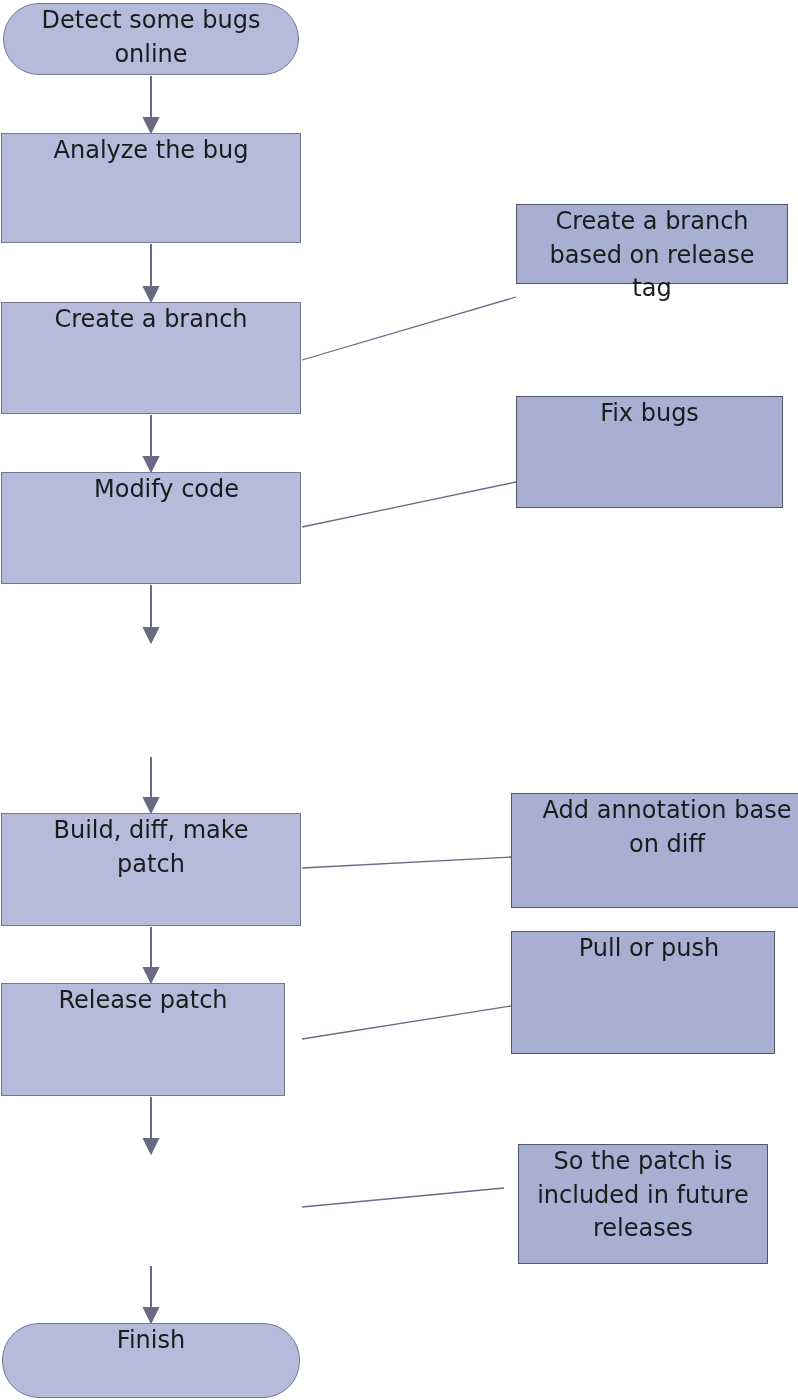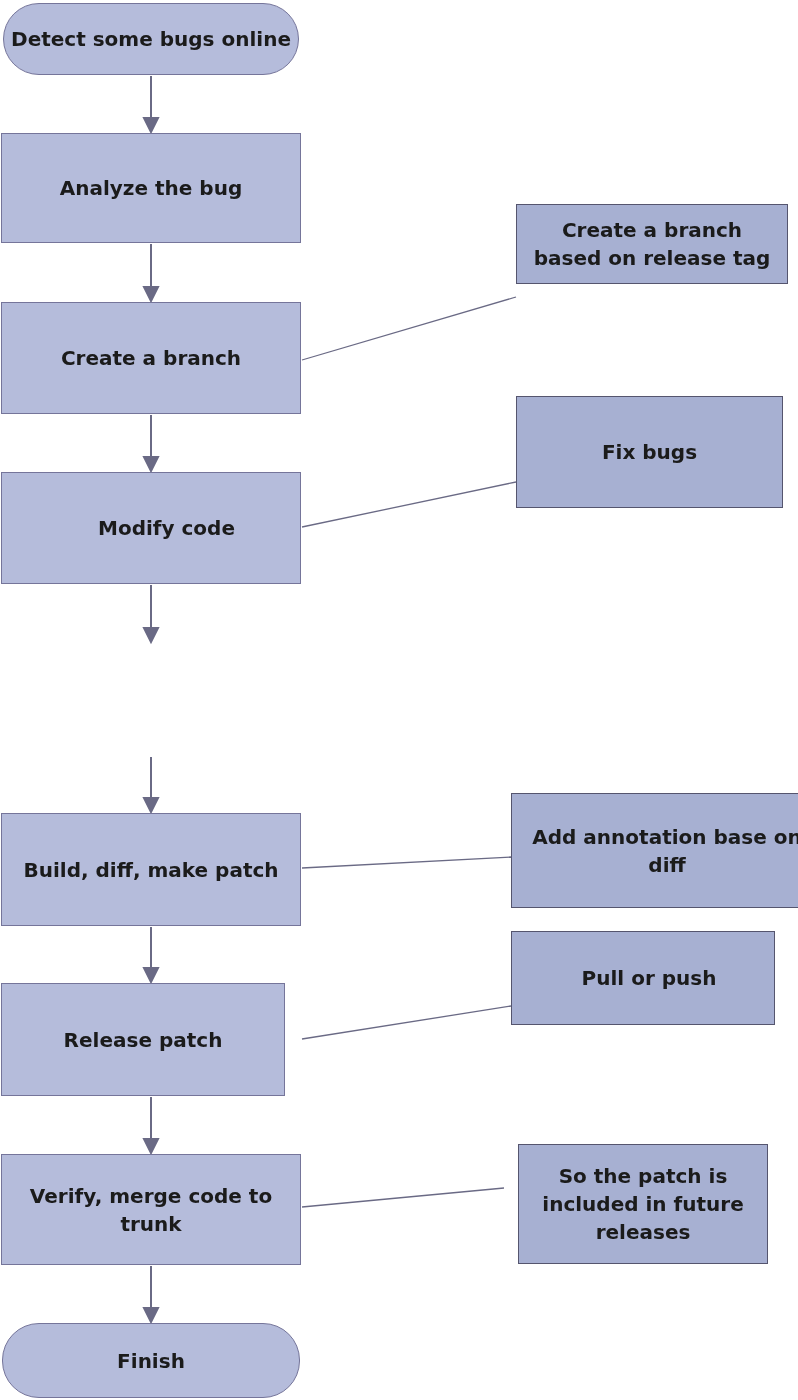--- a/index.html
+++ b/index.html
@@ -26,14 +26,13 @@
     position: absolute;
     box-sizing: border-box;
     display: flex;
-    align-items: center;
+    align-items: flex-start;
     justify-content: center;
     text-align: center;
-    font-size: 20px;
+    font-size: 24px;
     line-height: 1.4;
     background: #b5bcdb;
     border: 1.6px solid #75759a;
-    font-weight: bold;
   }
   .terminator {
     border-radius: 37px;

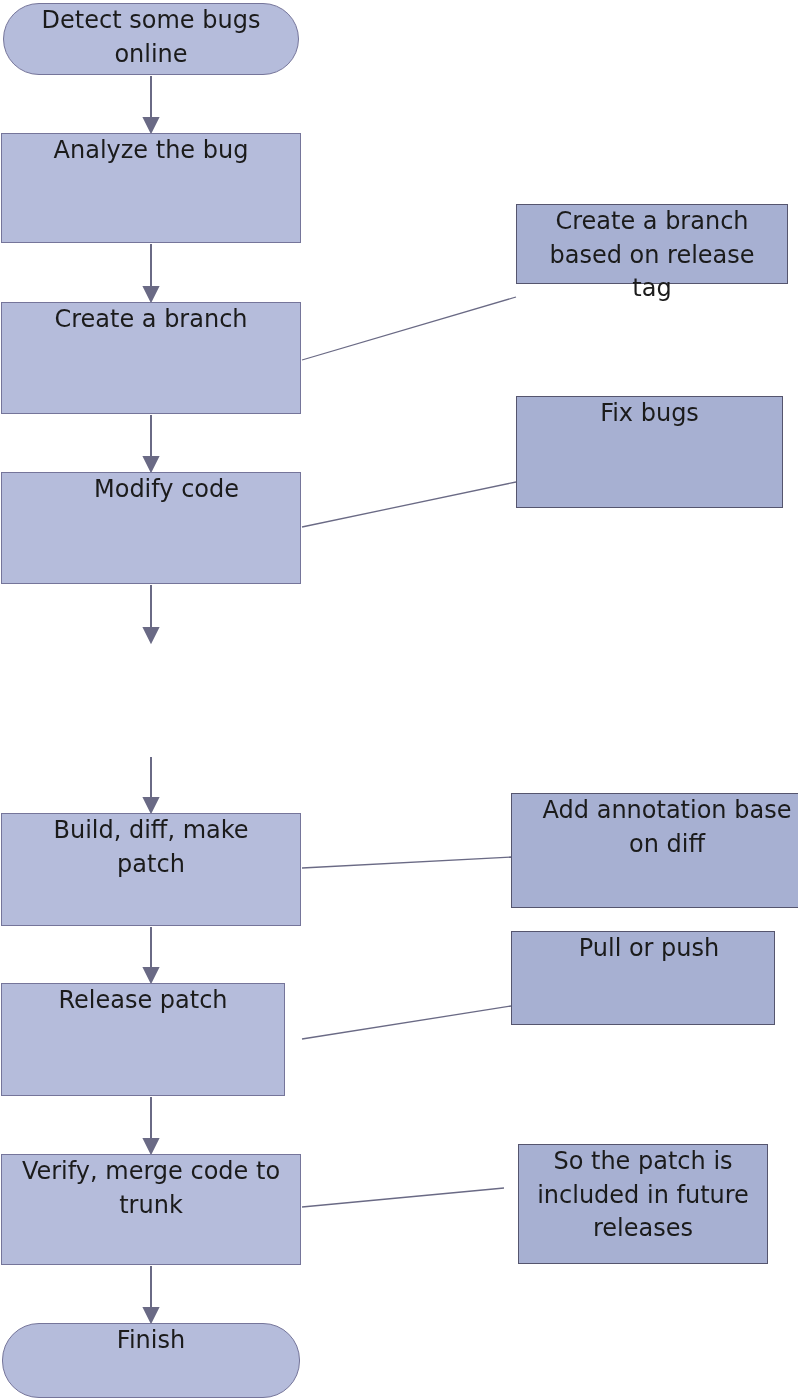--- a/index.html
+++ b/index.html
@@ -59,7 +59,7 @@
   #a-branch-tag    { left: 516px; top: 204px;  width: 272px; height: 80px; }
   #a-fix-bugs      { left: 516px; top: 396px;  width: 267px; height: 112px; }
   #a-annotate-diff { left: 511px; top: 793px;  width: 312px; height: 115px; }
-  #a-pull-push     { left: 511px; top: 931px;  width: 264px; height: 94px; padding-left: 26px; }
+  #a-pull-push     { left: 511px; top: 931px;  width: 264px; height: 123px; padding-left: 26px; }
   #a-future-rel    { left: 504px; top: 1144px; width: 250px; height: 120px; margin-left: 14px; }
 </style>
 </head>

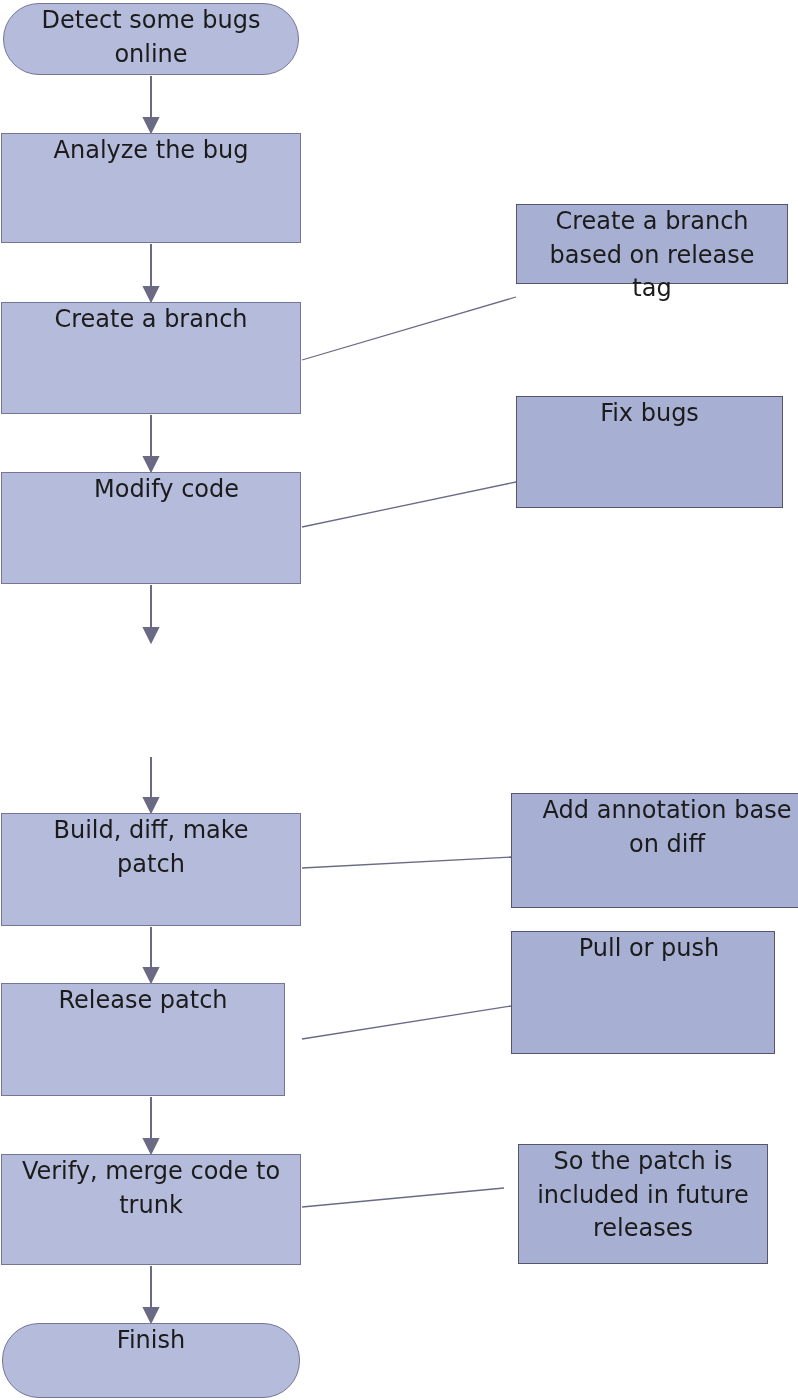--- a/index.html
+++ b/index.html
@@ -131,9 +131,6 @@
   <div class="node process" id="n-release-patch">
     <span>Release patch</span>
   </div>
-  <div class="node process" id="n-verify-merge">
-    <span>Verify,  merge code to trunk</span>
-  </div>
   <div class="node terminator" id="n-finish">
     <span>Finish</span>
   </div>

